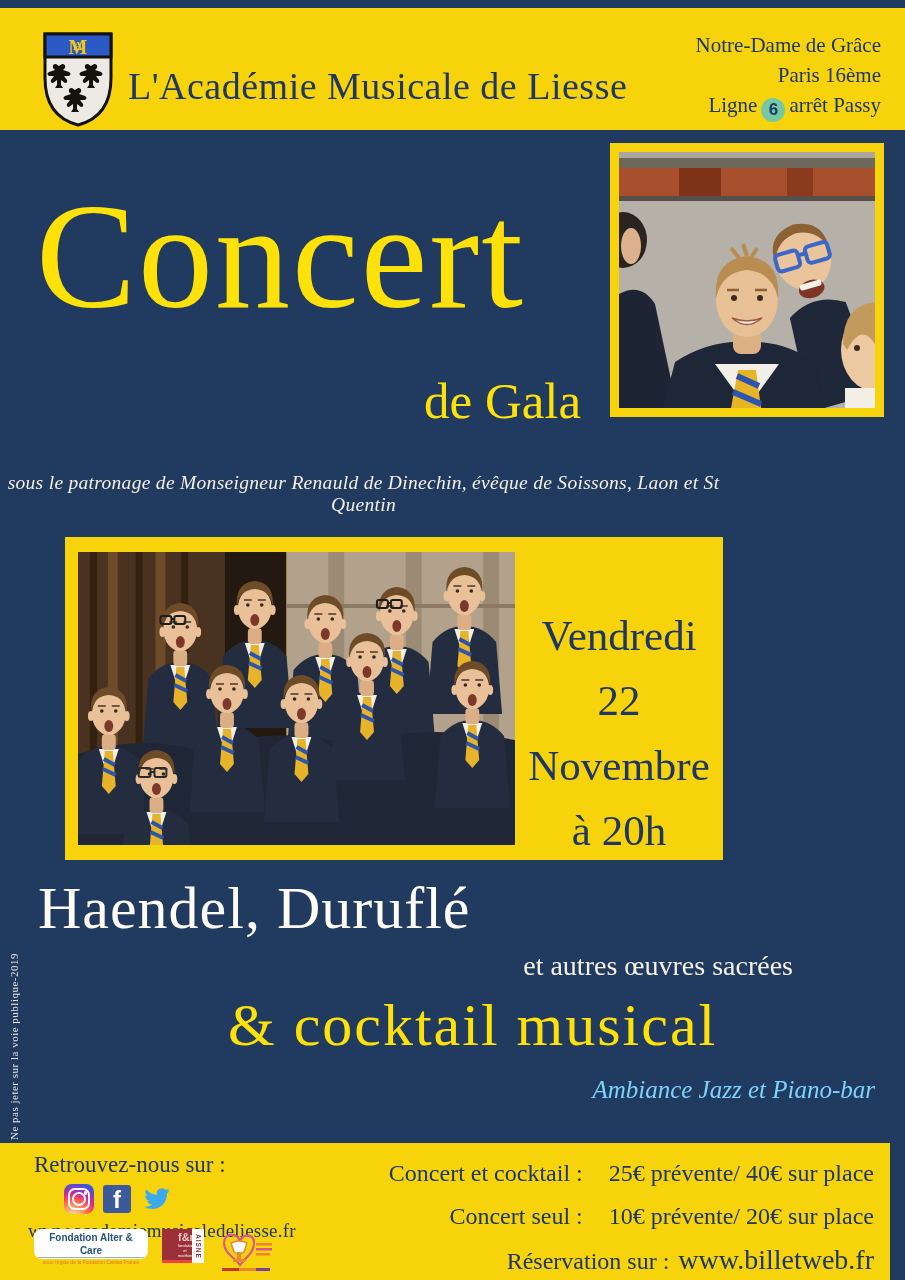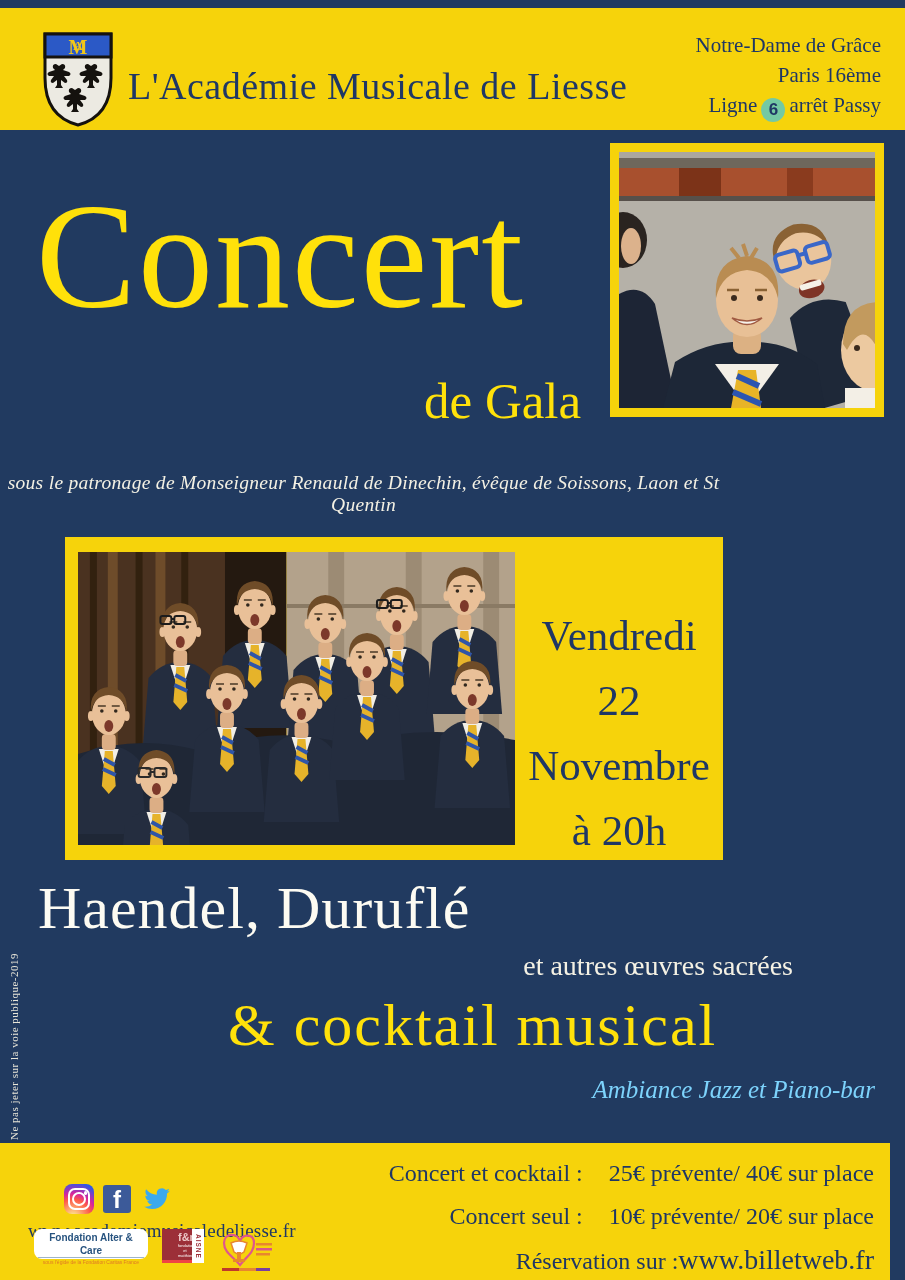--- a/index.html
+++ b/index.html
@@ -216,6 +216,7 @@
   <div class="side-note">Ne pas jeter sur la voie publique-2019</div>
 
   <footer class="band-bottom">
+    <div class="social-heading">Retrouvez-nous sur :</div>
 
     <div class="social-row">
       <span class="ig">

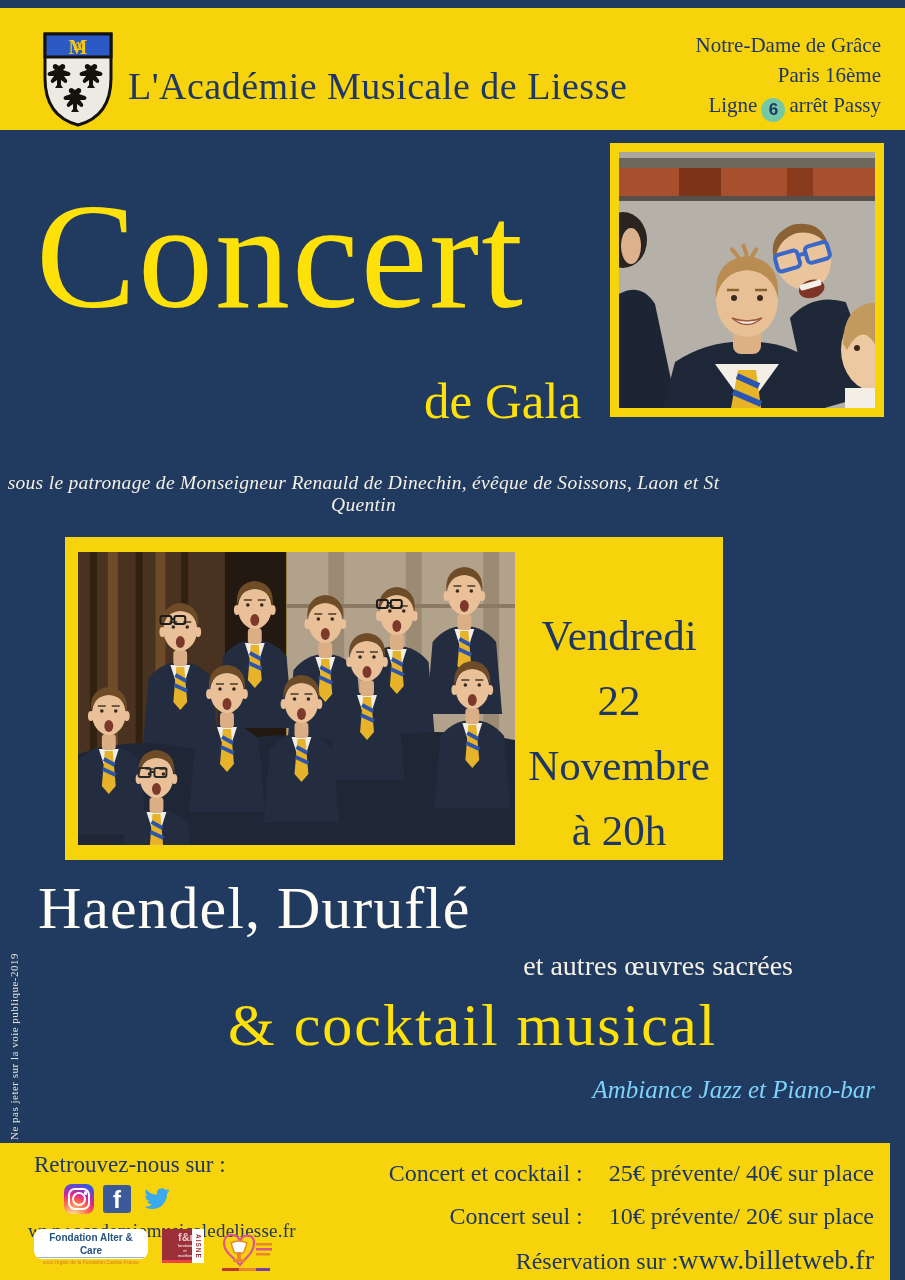--- a/index.html
+++ b/index.html
@@ -61,7 +61,7 @@
   .price-label{font-size:24px;}
   .price-value{font-size:24px;margin-left:26px;}
   .resv-label{font-size:24px;}
-  .resv-url{font-size:28px;}
+  .resv-url{font-size:28px;margin-left:9px;}
 </style>
 </head>
 <body>

